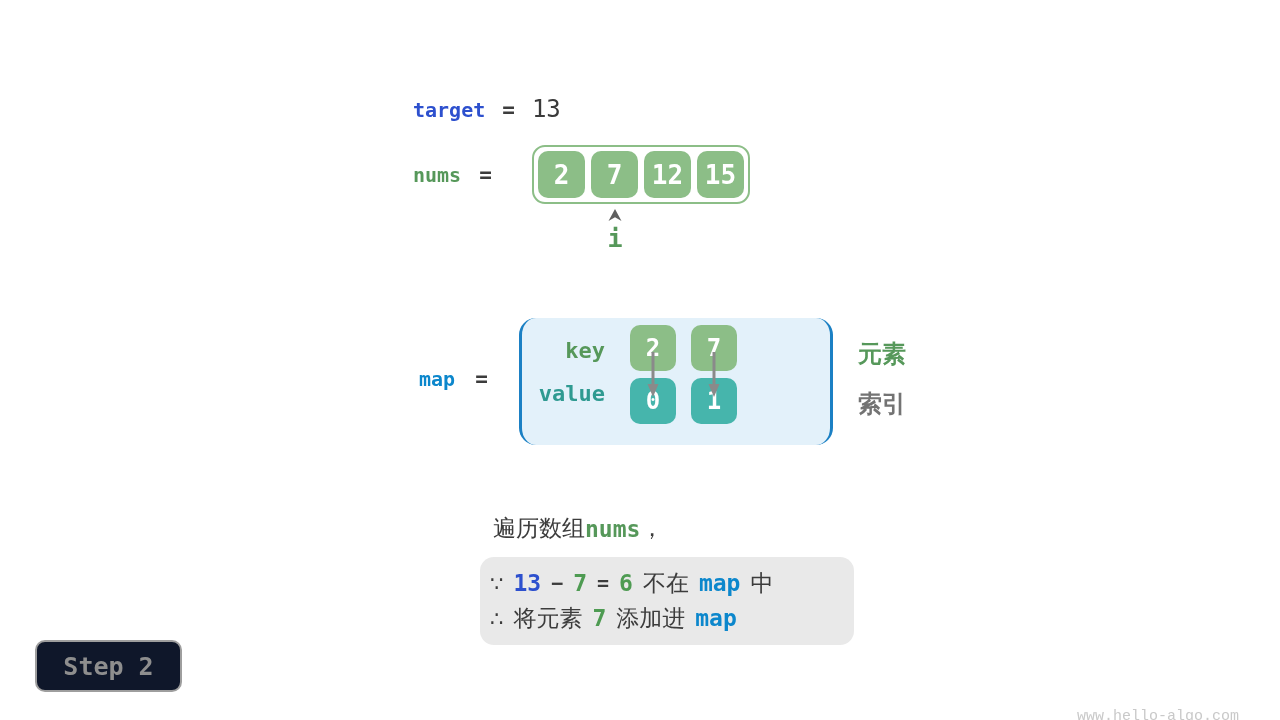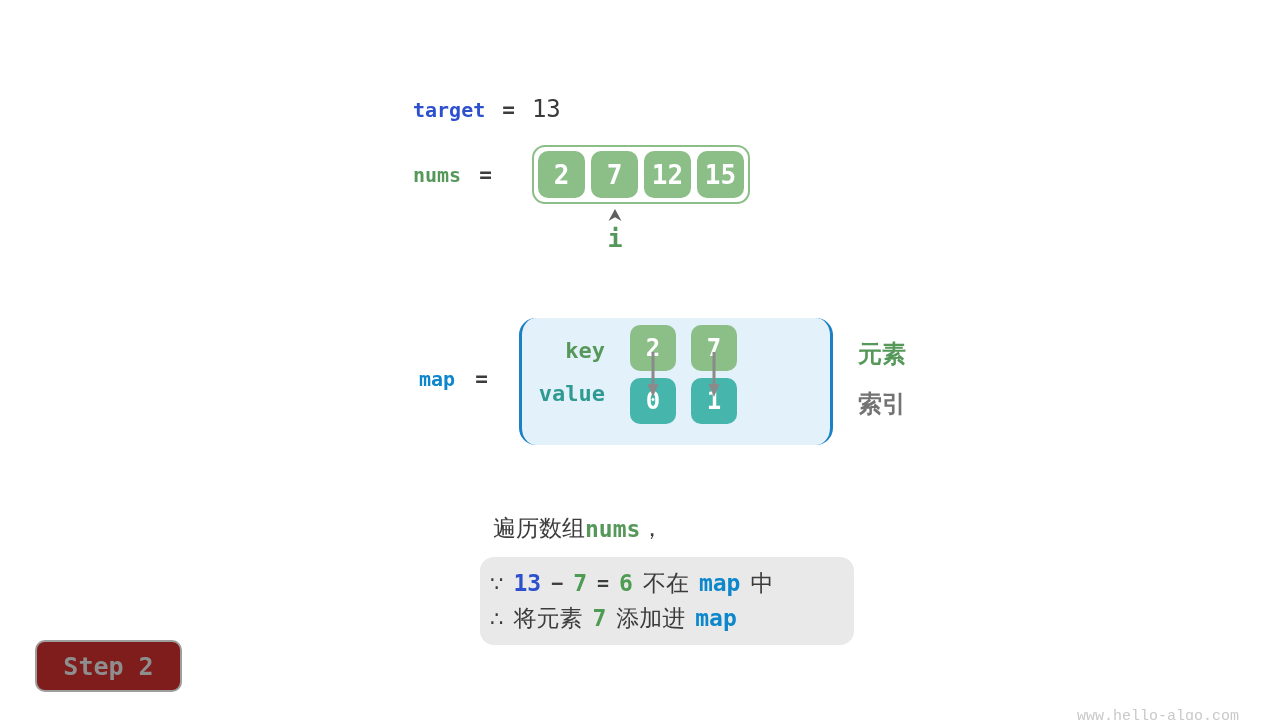--- a/index.html
+++ b/index.html
@@ -121,7 +121,7 @@
     width: 147px; height: 52px;
     border: 2px solid #9e9e9e;
     border-radius: 10px;
-    background: #7f1d1d;
+    background: #0f172a;
     color: #8e8e8e;
     font-family: "DejaVu Sans Mono", monospace;
     font-weight: bold;

